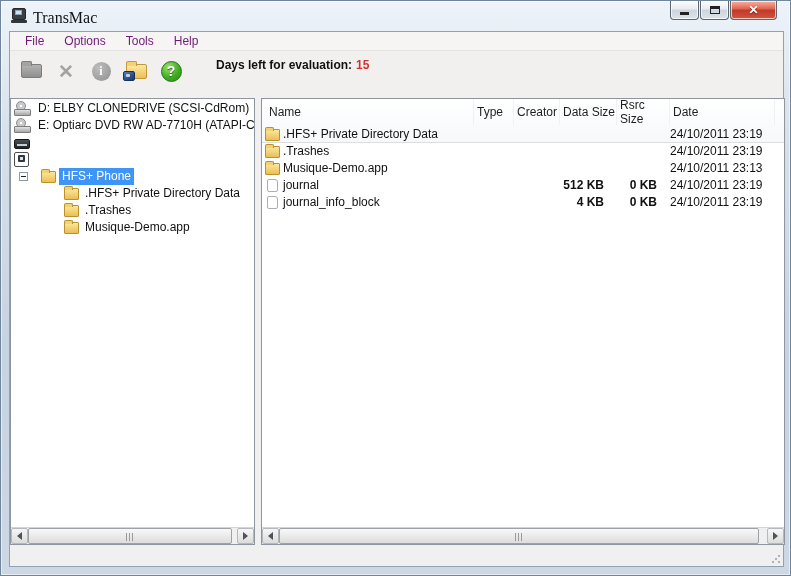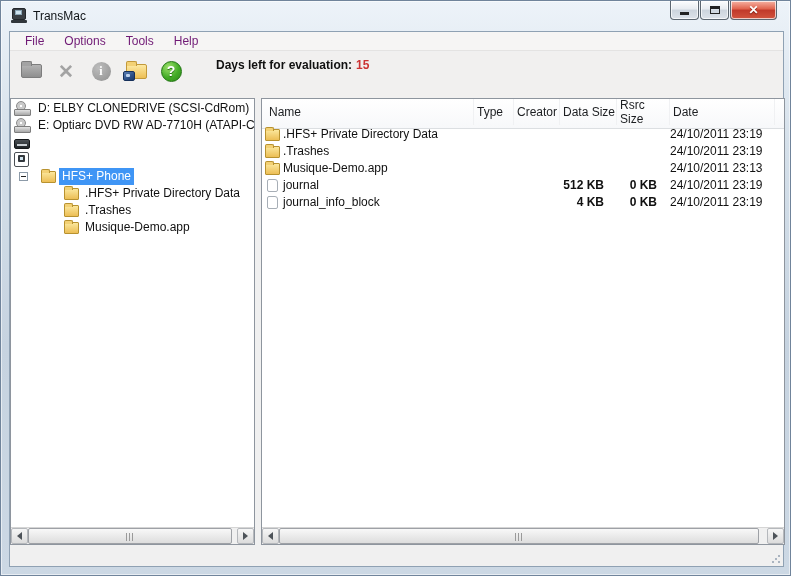--- a/index.html
+++ b/index.html
@@ -16,7 +16,7 @@
   .mac-body { position:absolute; left:1px; top:0; width:14px; height:12px; background:#3a3f44; border-radius:2px; border:1px solid #23272b; }
   .mac-screen { position:absolute; left:4px; top:2px; width:7px; height:5px; background:#cfe3ee; border:1px solid #8aa5b5; }
   .mac-base { position:absolute; left:0; top:12px; width:16px; height:3px; background:#31363b; border-radius:1px; }
-  .title-text { position:absolute; left:32px; top:8px; font-size:12px; color:#101418; }
+  .title-text { position:absolute; left:32px; top:8px; font-size:16px; color:#101418;font-family:Liberation Serif, serif; }
   .win-controls { position:absolute; top:0; right:13px; display:flex; gap:1px; }
   .win-btn {
     width:29px; height:19px; border:1px solid #5c6670; border-top:none; border-radius:0 0 4px 4px;

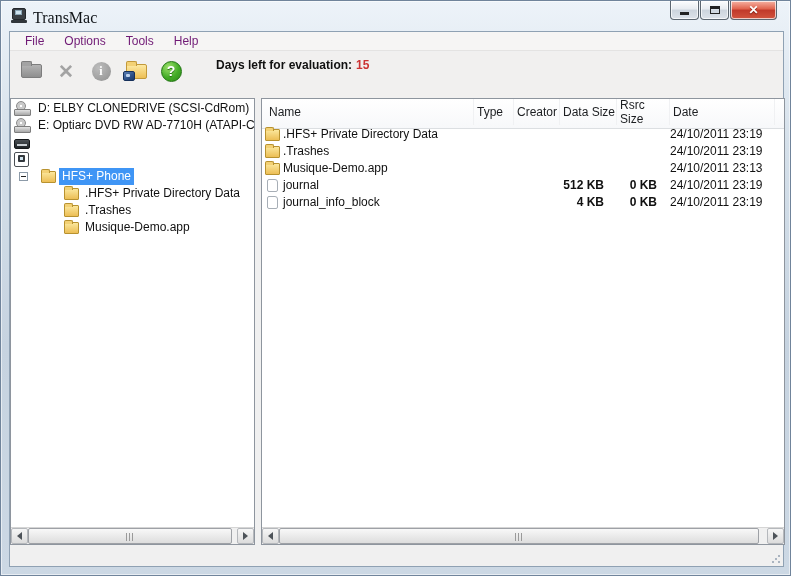--- a/index.html
+++ b/index.html
@@ -79,7 +79,7 @@
   .fileico { width:11px; height:13px; background:#fff; border:1px solid #a7aeb6; border-radius:2px 3px 2px 2px; margin:0 5px 0 2px; }
   
   .list-grid { display:grid; grid-template-columns:212px 40px 46px 57px 53px 105px; }
-  .list-header { position:absolute; left:0; top:0; right:0; height:30px; background:linear-gradient(180deg,#ffffff,#f7f8fa); border-bottom:1px solid #dcdfe2; }
+  .list-header { position:absolute; left:0; top:0; right:0; height:44px; background:linear-gradient(180deg,#ffffff,#f7f8fa); border-bottom:1px solid #dcdfe2; }
   .list-header .hcell { display:flex; align-items:center; height:26px; padding-left:3px; color:#1c1e21; border-right:1px solid #f0f1f3; cursor:default; }
   .list-header .hcell.cname { padding-left:7px; }
   .list-rows { position:absolute; left:0; top:27px; right:0; bottom:17px; overflow:hidden; }

